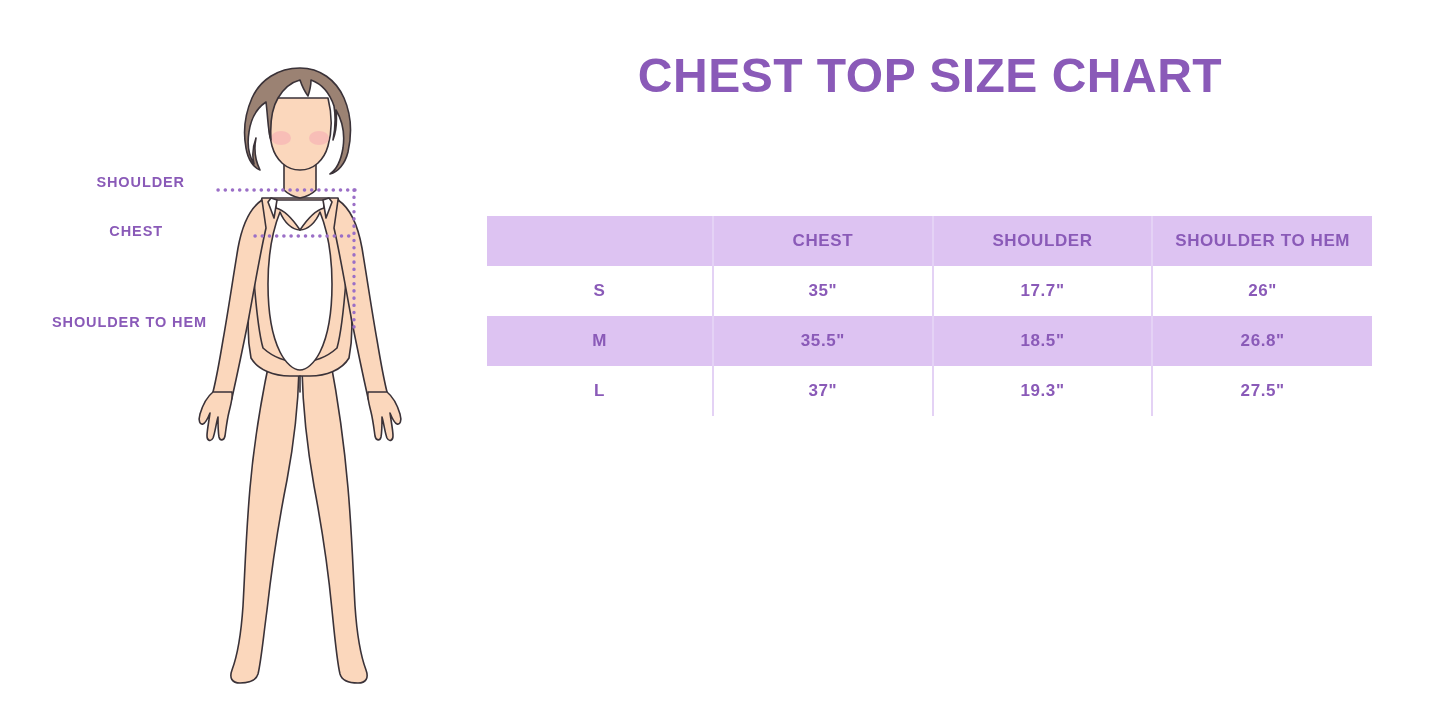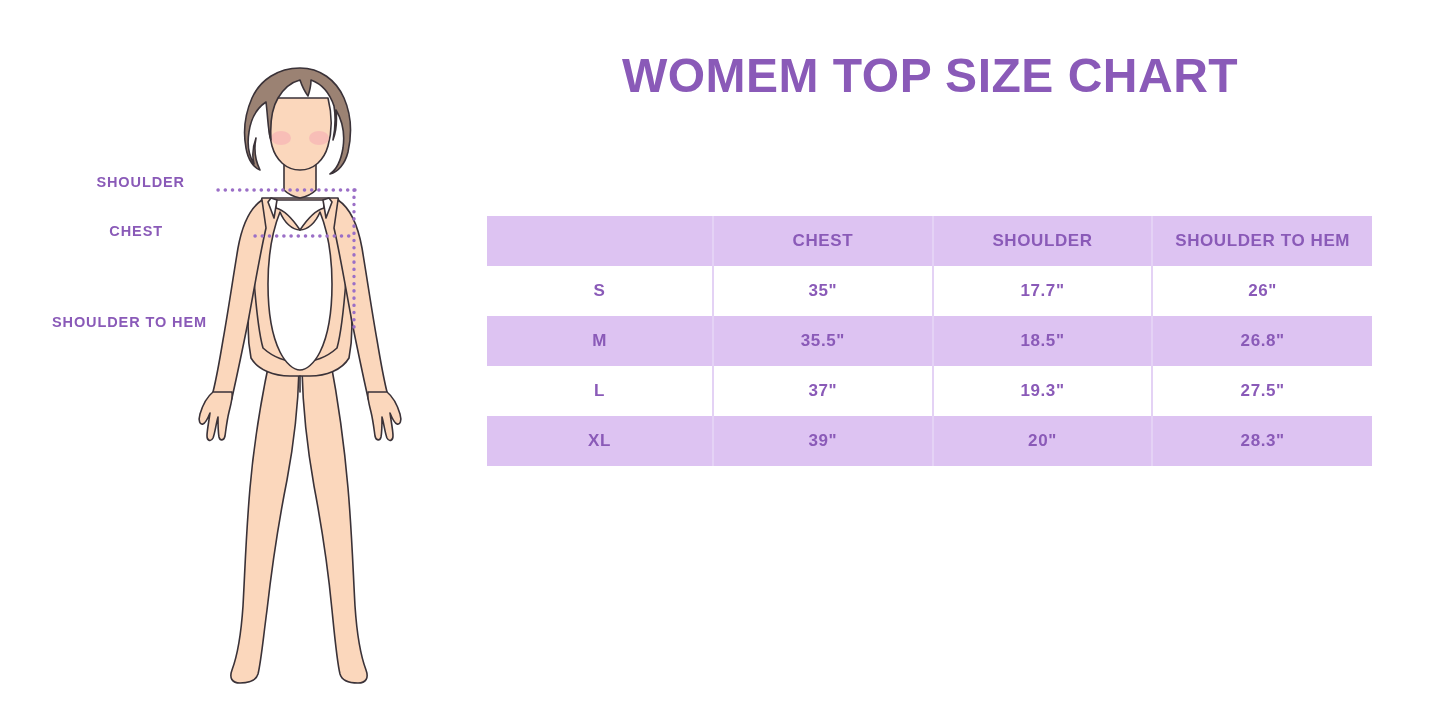--- a/index.html
+++ b/index.html
@@ -94,7 +94,7 @@
 </head>
 <body>
 
-<div id="chart-title">WOMEM TOP SIZE CHART</div>
+<div id="chart-title">CHEST TOP SIZE CHART</div>
 
 <div id="figure-illustration">
   <svg viewBox="0 0 300 650" xmlns="http://www.w3.org/2000/svg">

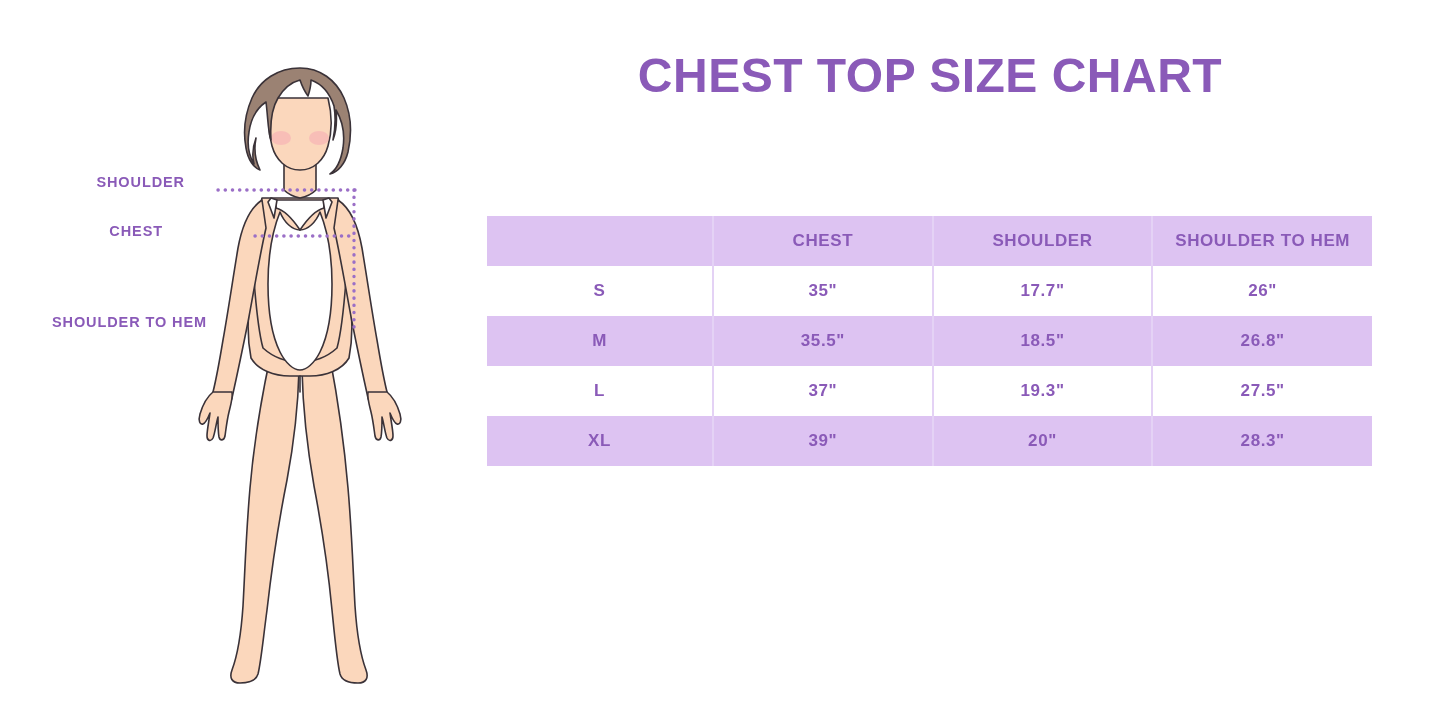--- a/index.html
+++ b/index.html
@@ -215,12 +215,6 @@
         <td>19.3"</td>
         <td>27.5"</td>
       </tr>
-      <tr class="row-shaded">
-        <td>XL</td>
-        <td>39"</td>
-        <td>20"</td>
-        <td>28.3"</td>
-      </tr>
     </tbody>
 </table>
 

